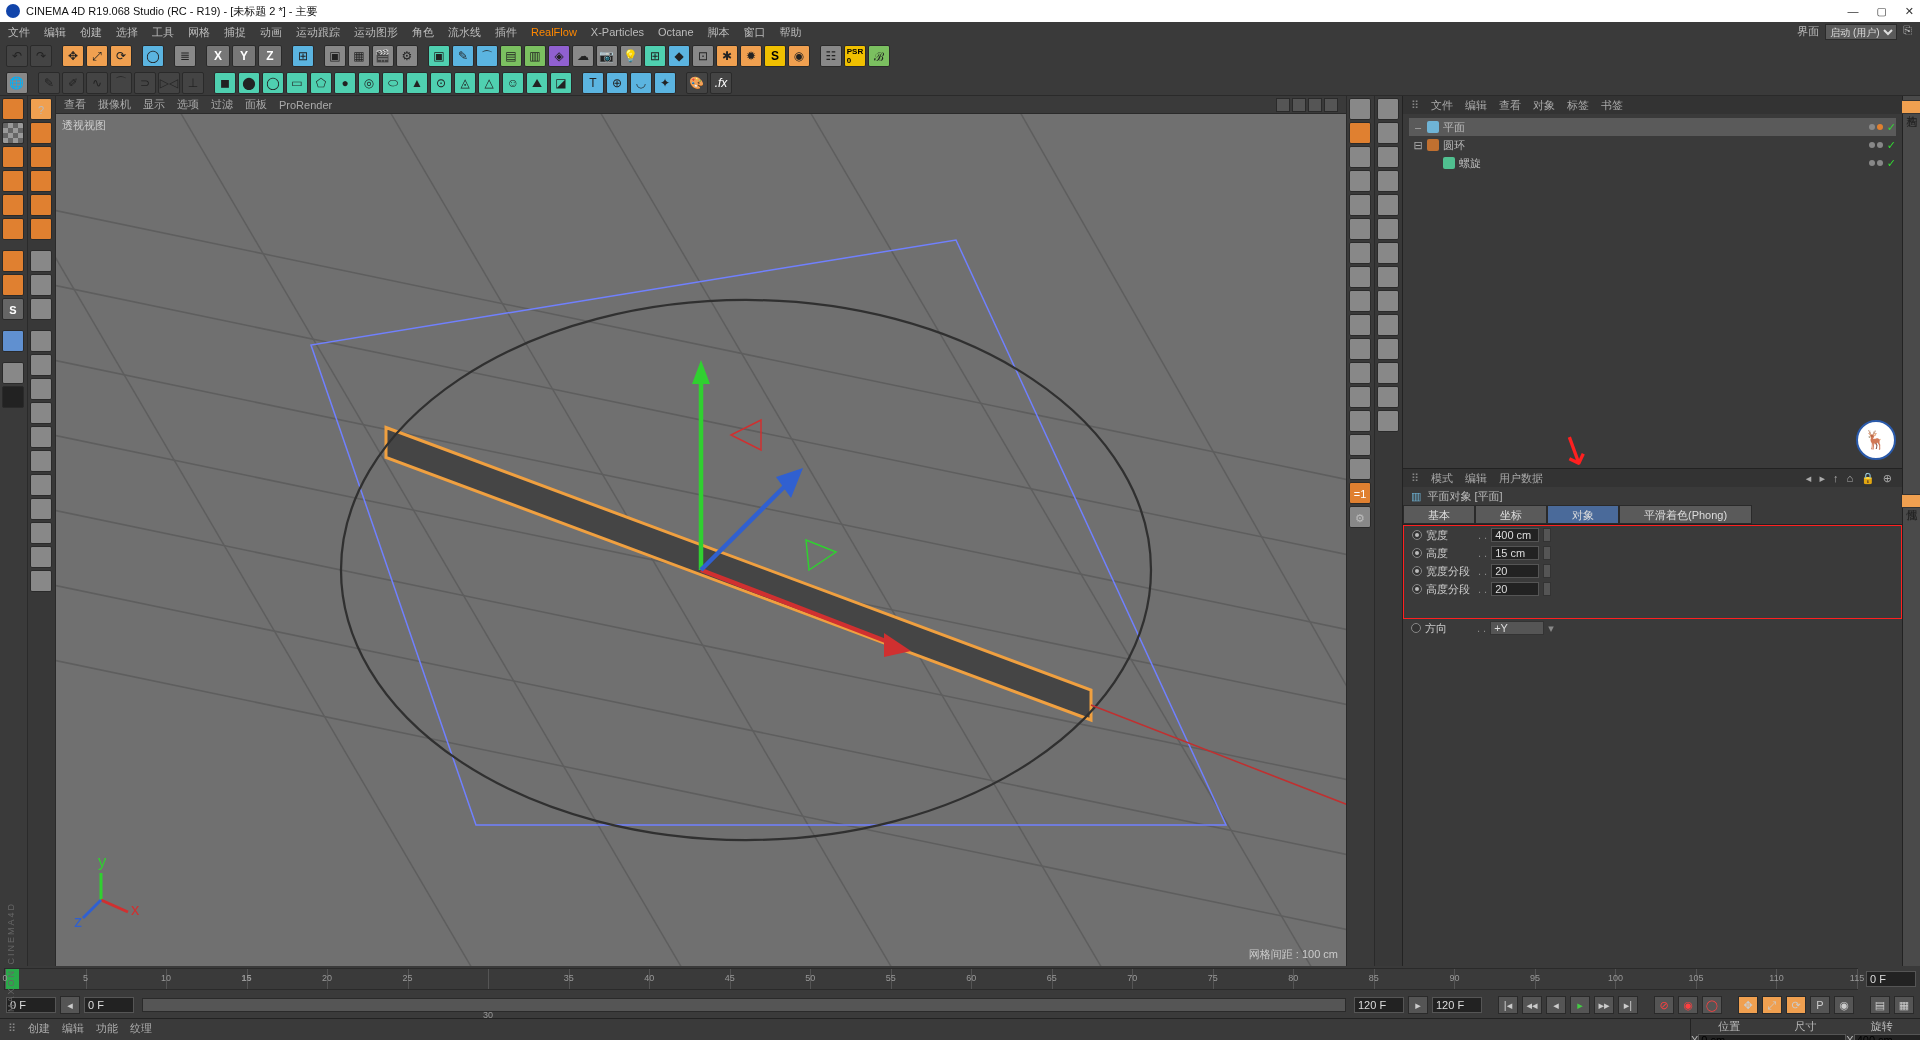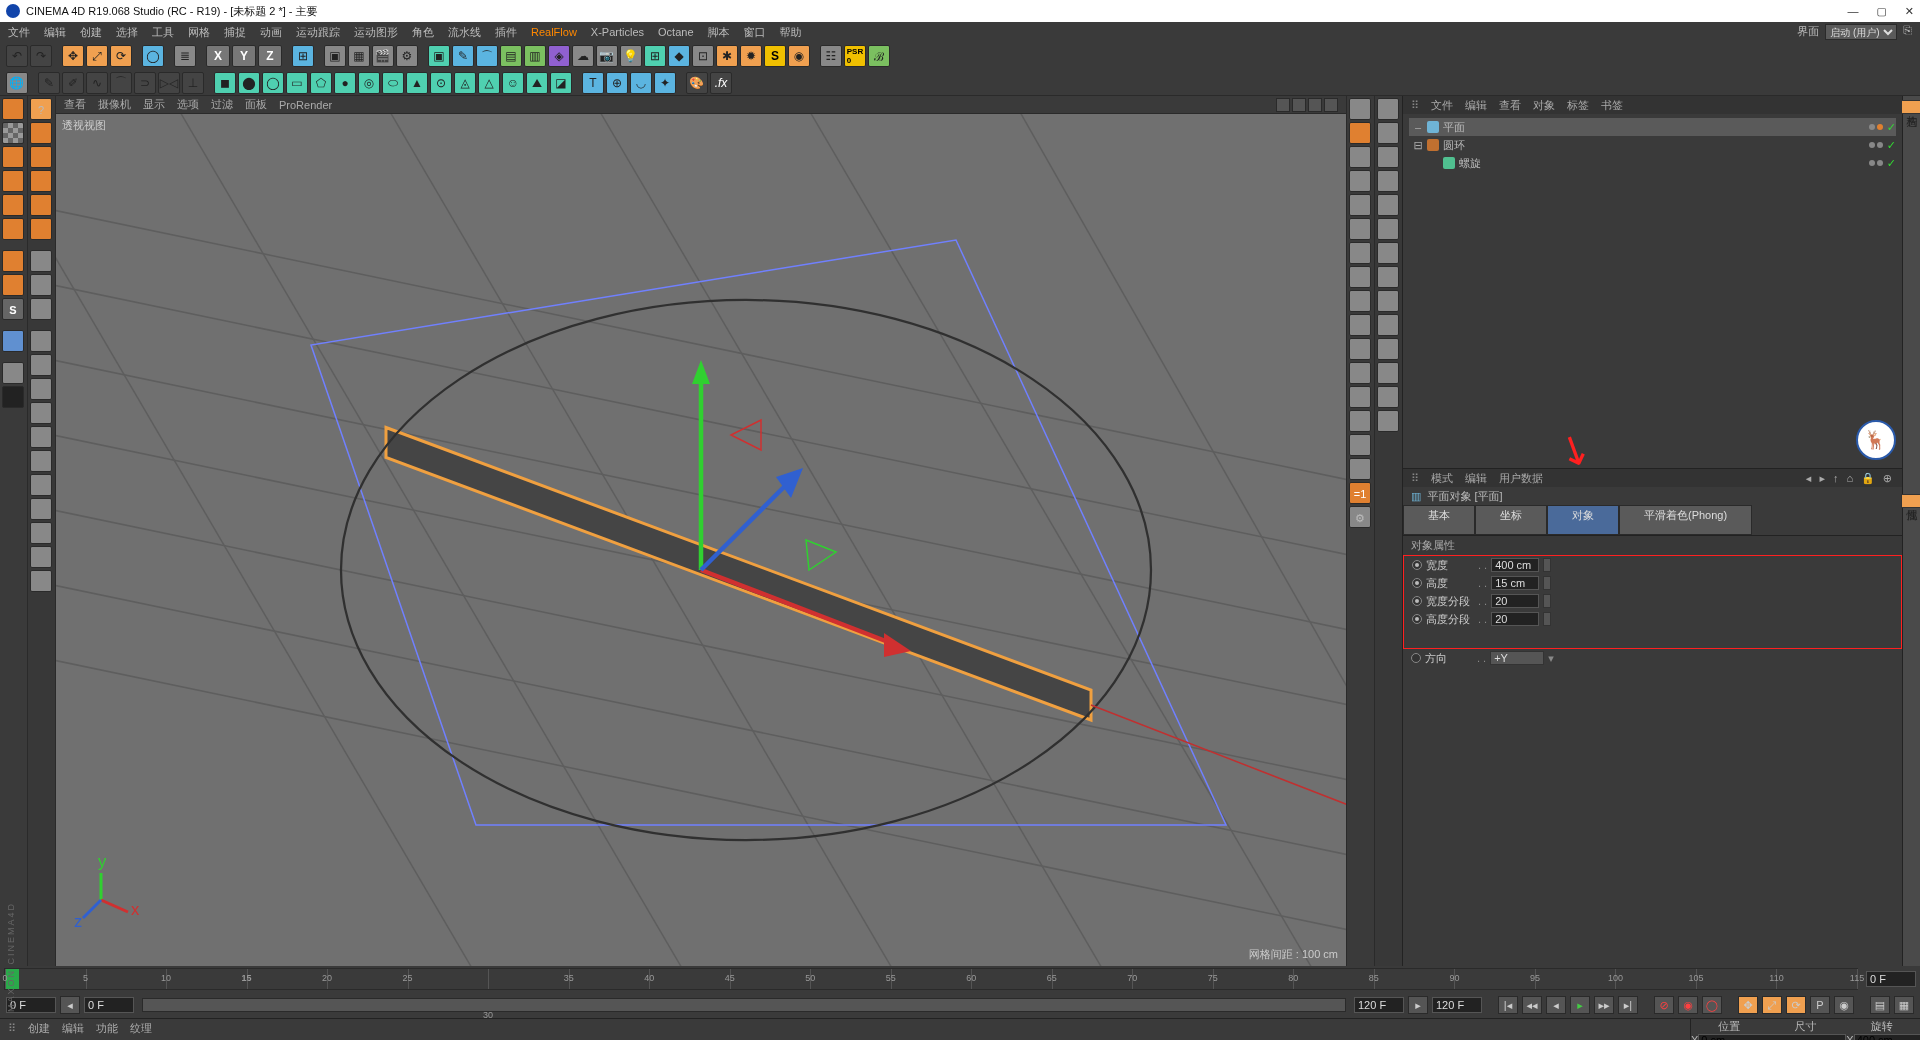--- a/index.html
+++ b/index.html
@@ -77,7 +77,7 @@
 .attrhead { height:18px; background:#333; display:flex; align-items:center; gap:12px; padding:0 8px; color:#aaa; }
 .attrhead .right { margin-left:auto; display:flex; gap:6px; }
 .objname { height:18px; display:flex; align-items:center; gap:6px; padding:0 8px; background:#3a3a3a; }
-.attrtabs { height:31px; display:flex; border-bottom:1px solid #222; }
+.attrtabs { height:20px; display:flex; border-bottom:1px solid #222; }
 .attrtabs .tab { flex:0 0 auto; padding:2px 24px; background:#5a5a5a; border:1px solid #2a2a2a; color:#ddd; }
 .attrtabs .tab.act { background:#4a6a9a; }
 .sectionlabel { padding:2px 8px; background:#383838; color:#aaa; }

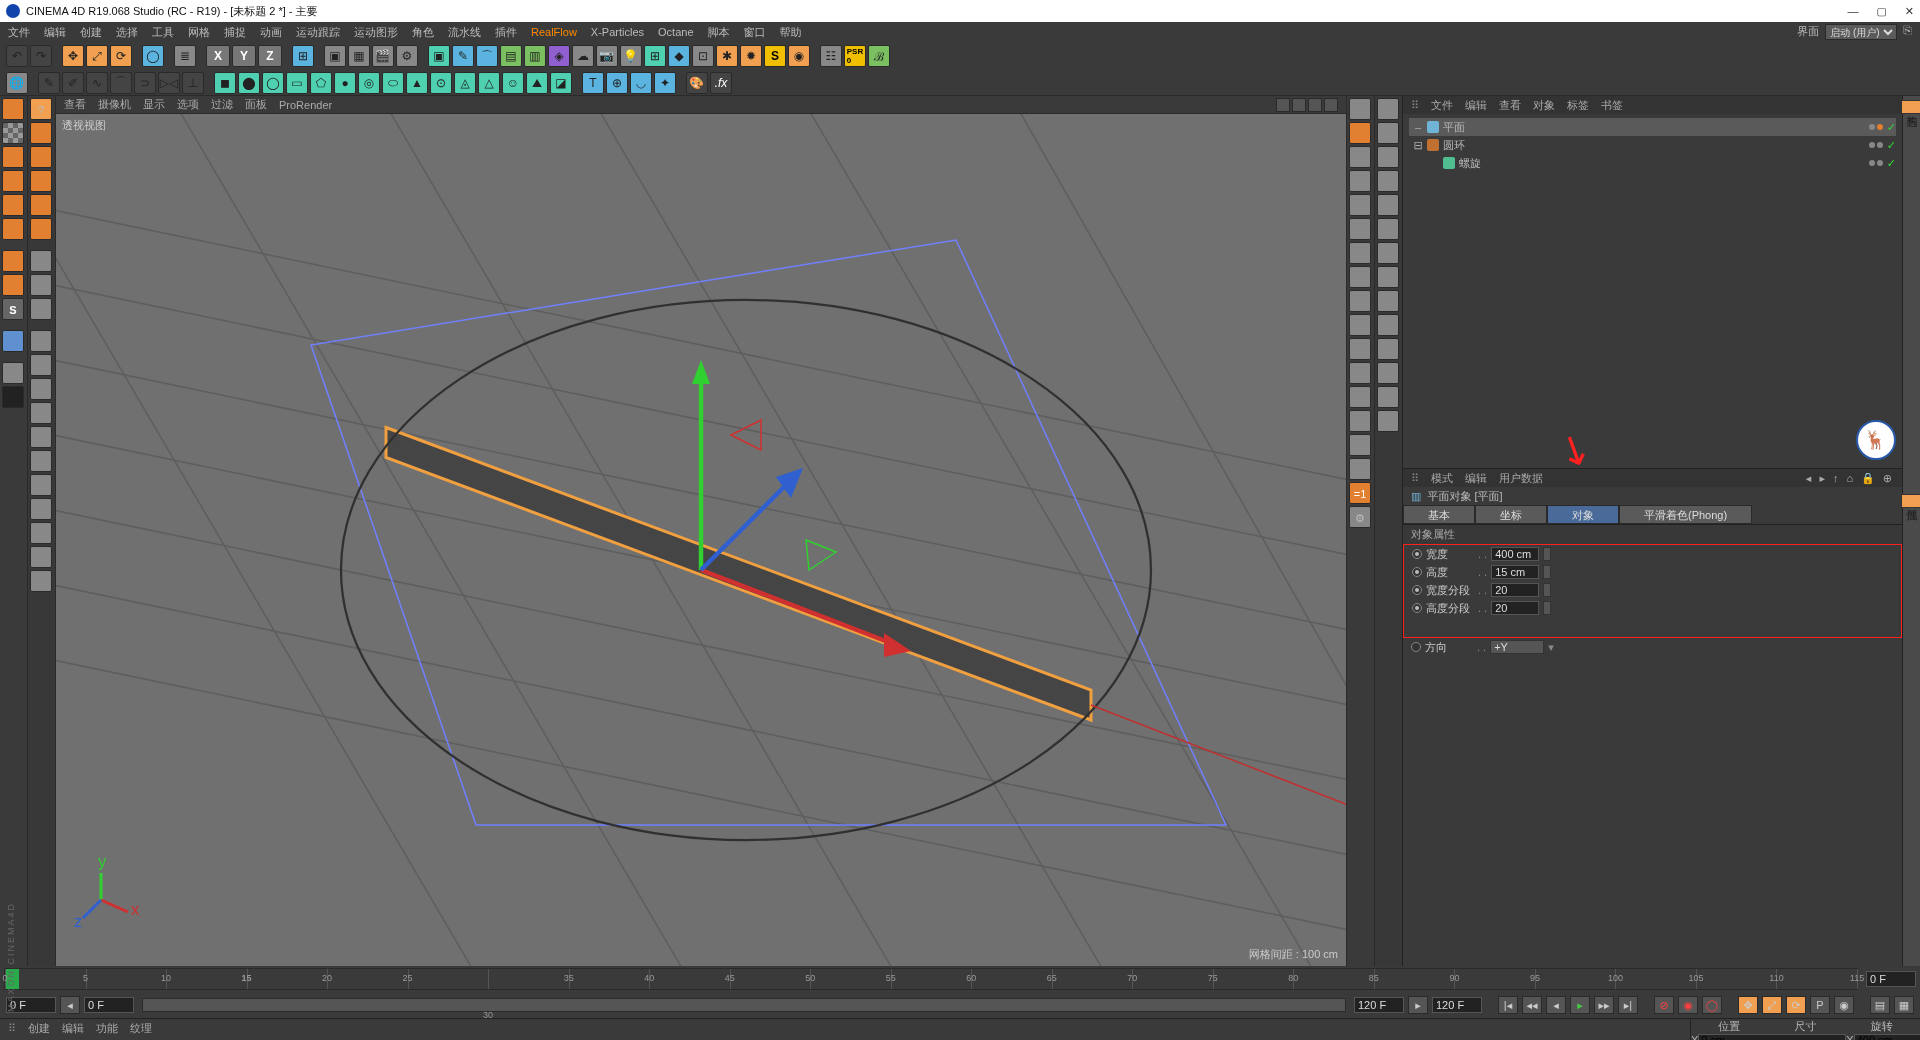--- a/index.html
+++ b/index.html
@@ -470,7 +470,6 @@
           <div class="tab act">对象</div>
           <div class="tab">平滑着色(Phong)</div>
         </div>
-      <div class="sectionlabel">对象属性</div>
       <div class="redbox" style="padding-bottom:20px">
         <div id="proprows">
             <div class="proprow">

